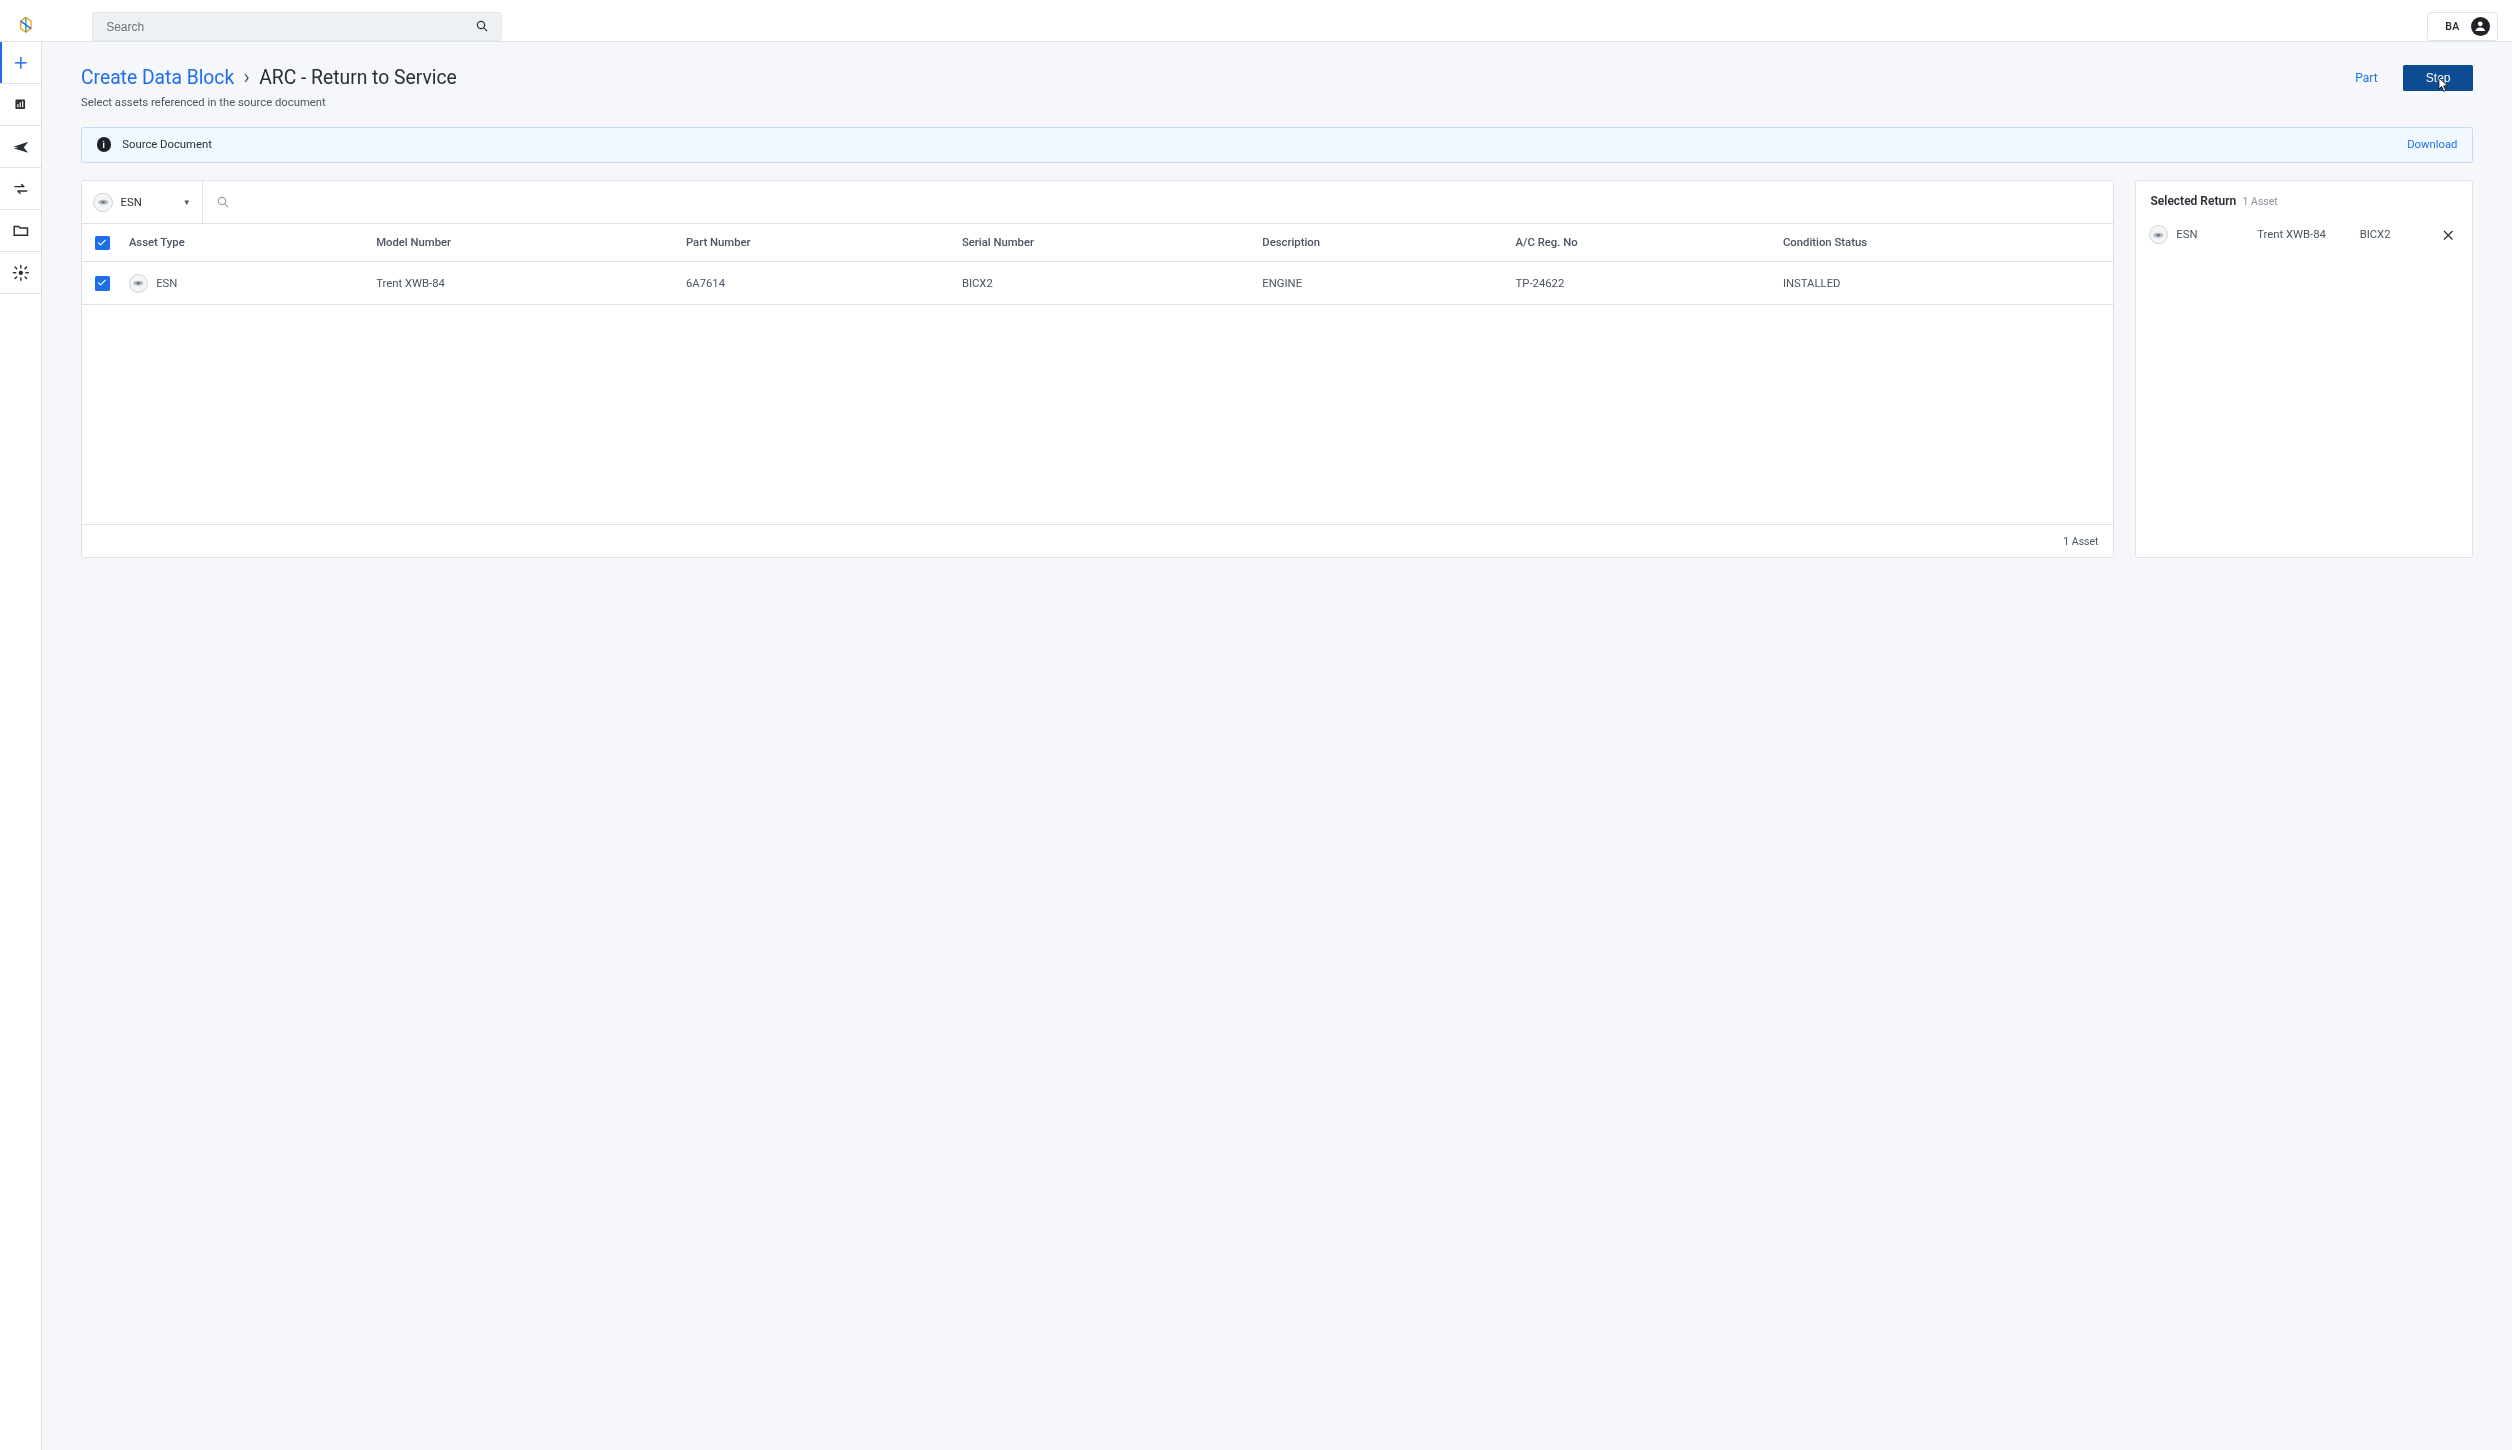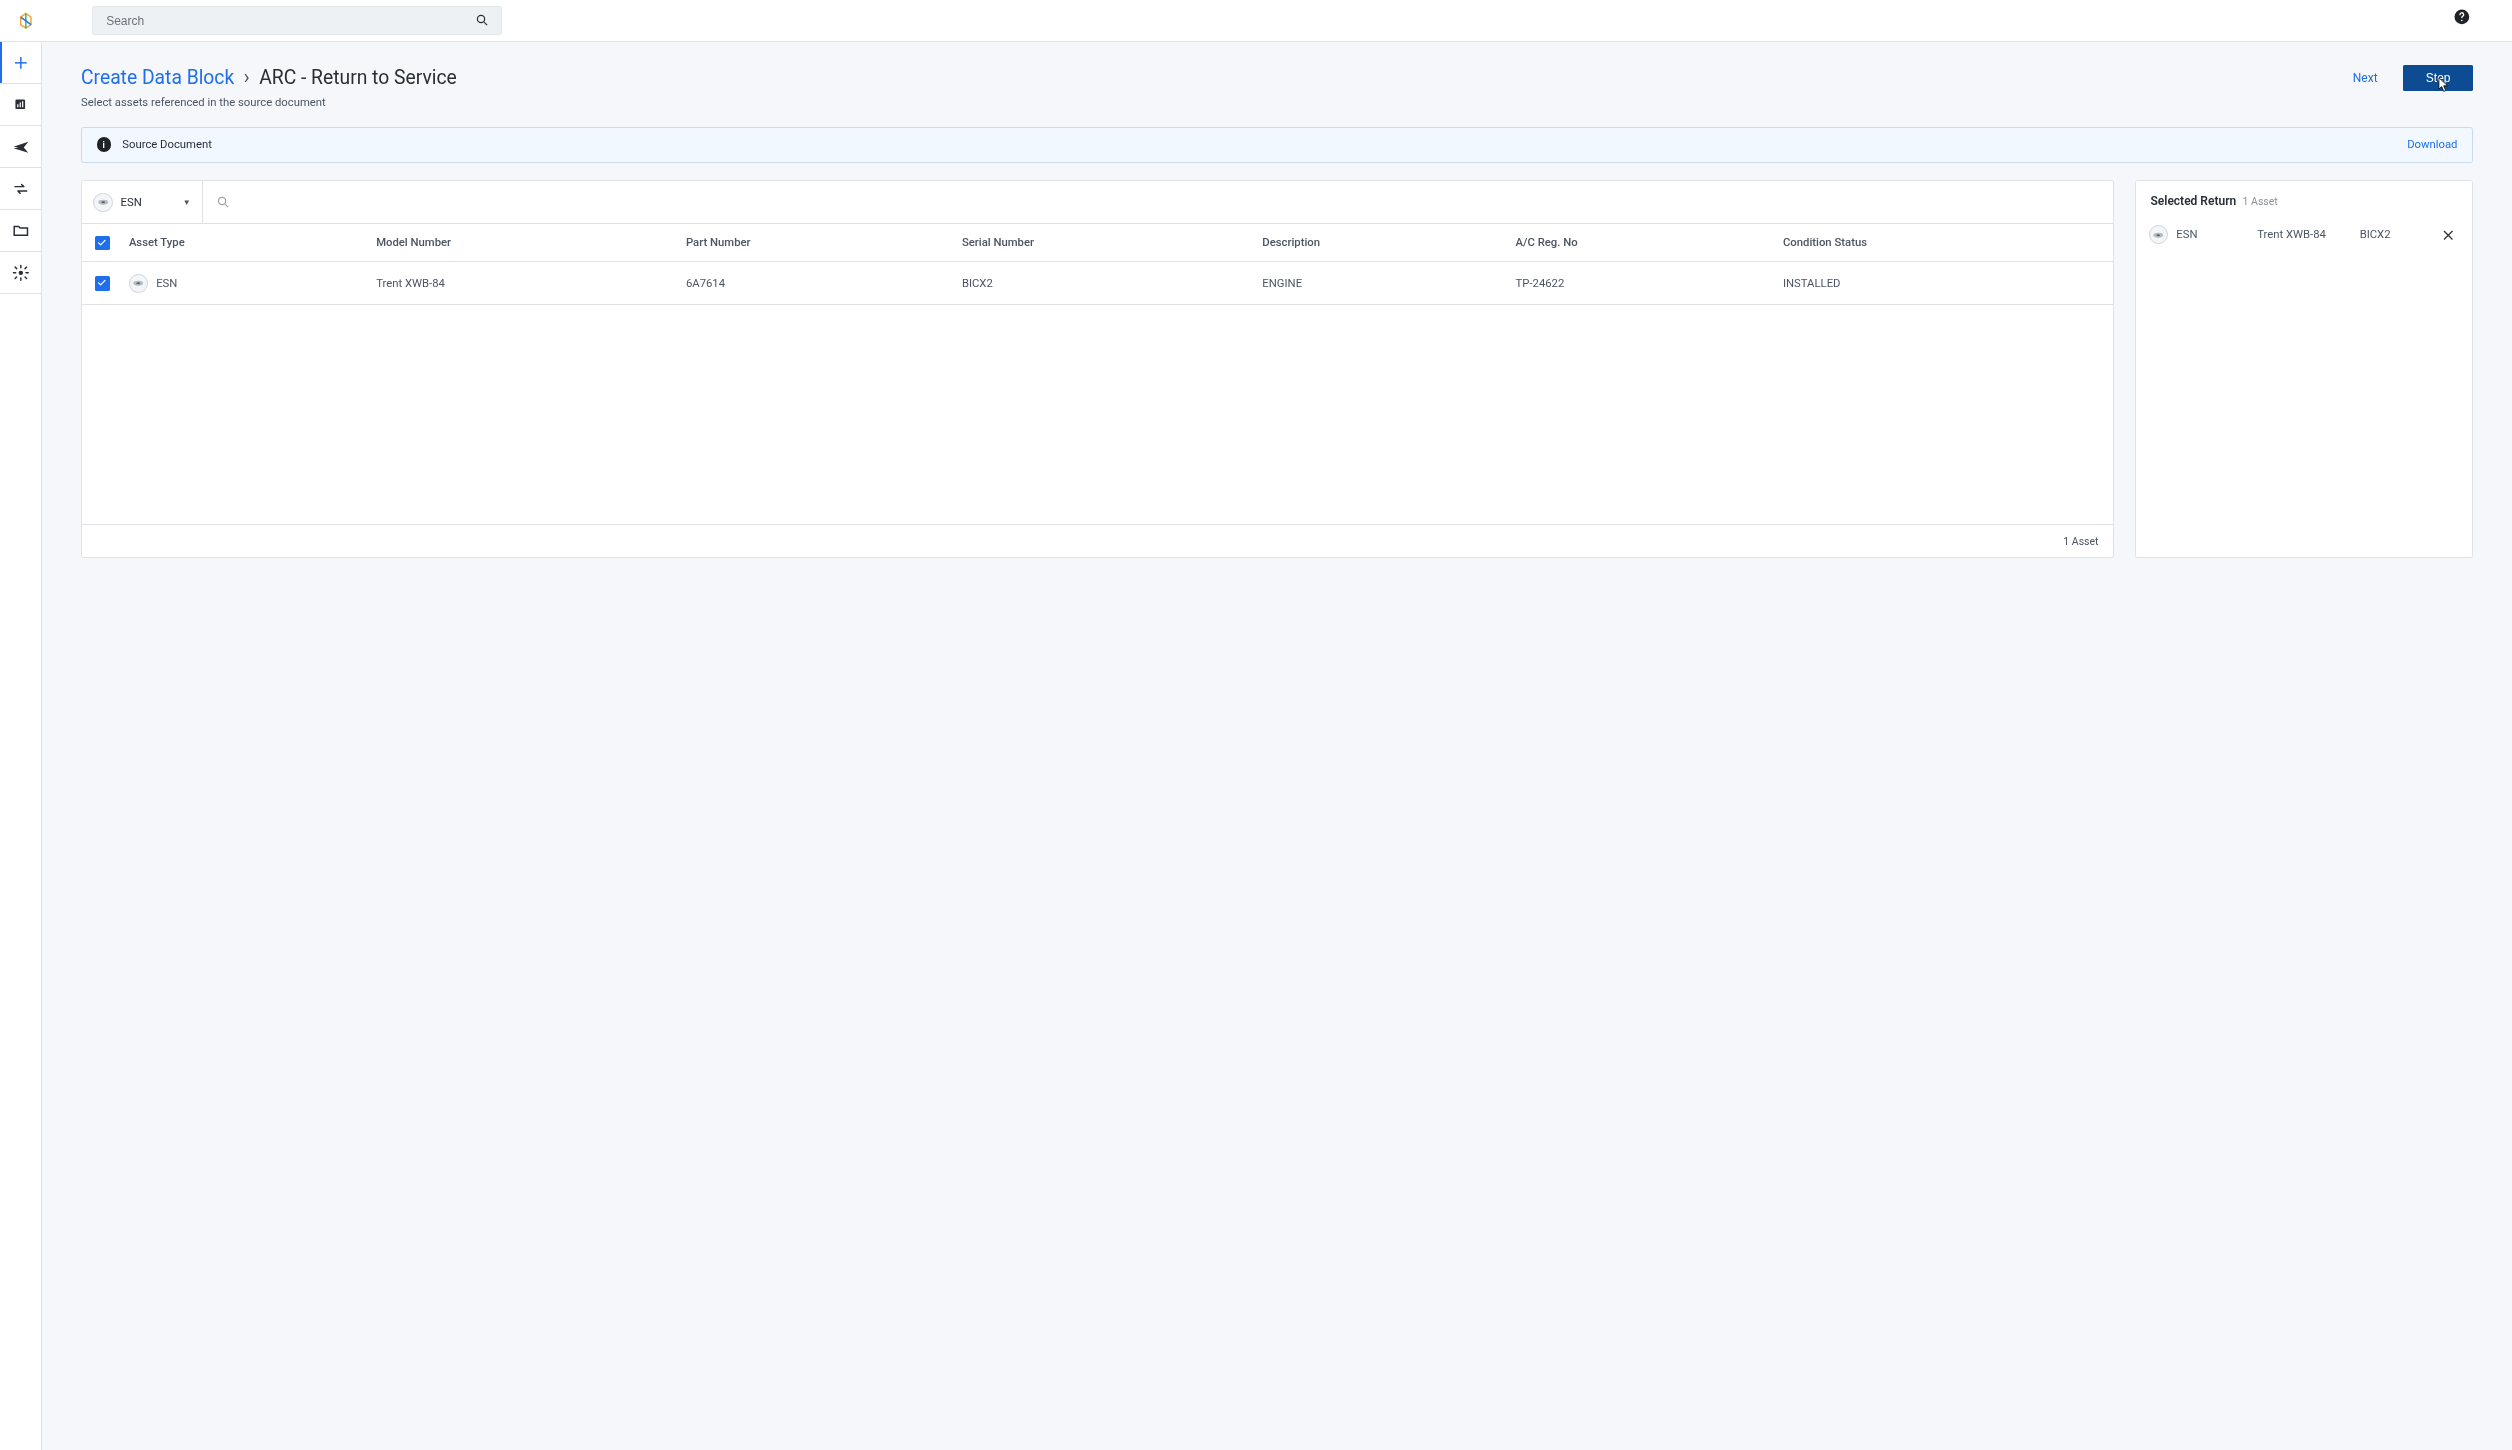--- a/index.html
+++ b/index.html
@@ -29,7 +29,7 @@
     height: 42px;
     border-bottom: 0.8px solid var(--border);
     display: flex;
-    align-items: center;
+    align-items: flex-end;
     padding: 0 14.5px 0 4.8px;
     gap: 19.3px;
   }

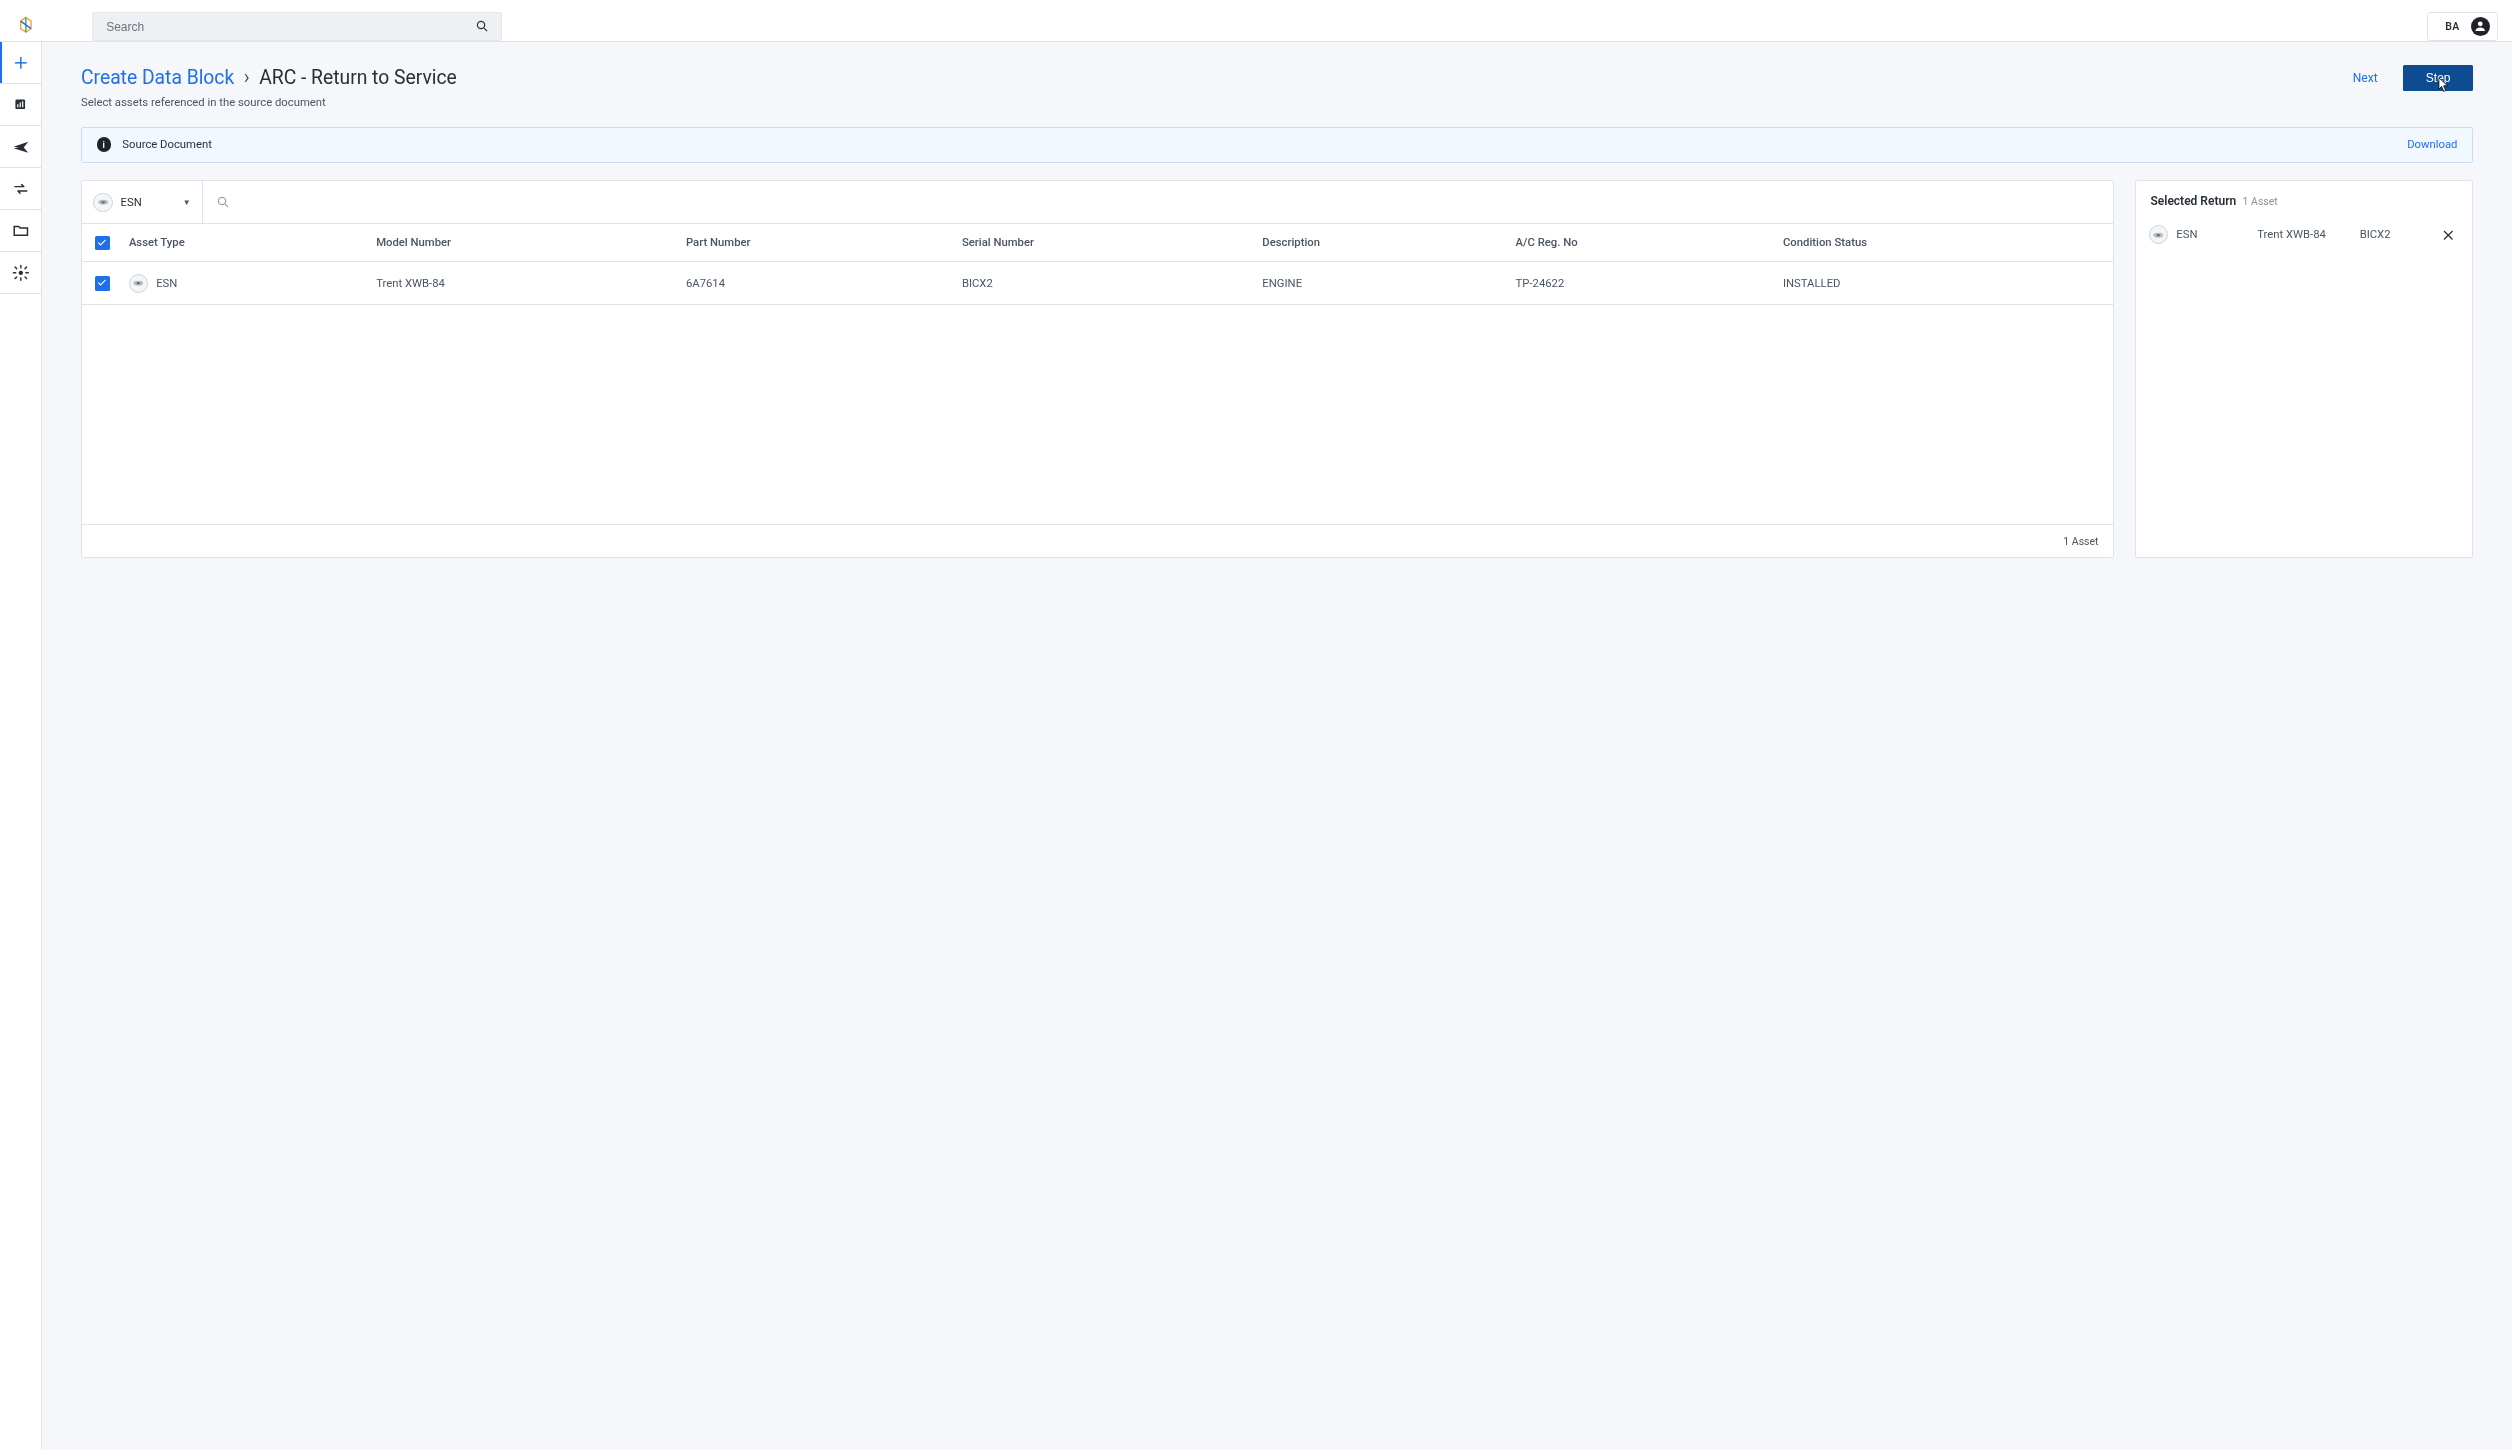--- a/index.html
+++ b/index.html
@@ -296,7 +296,7 @@
         <span>ARC - Return to Service</span>
       </div>
       <div class="head-actions">
-        <span class="link-btn">Next</span>
+        <span class="link-btn">Part</span>
         <button class="primary-btn">
           <span>Step</span>
           <svg class="cursor" width="13" height="16" viewBox="0 0 16 20">

